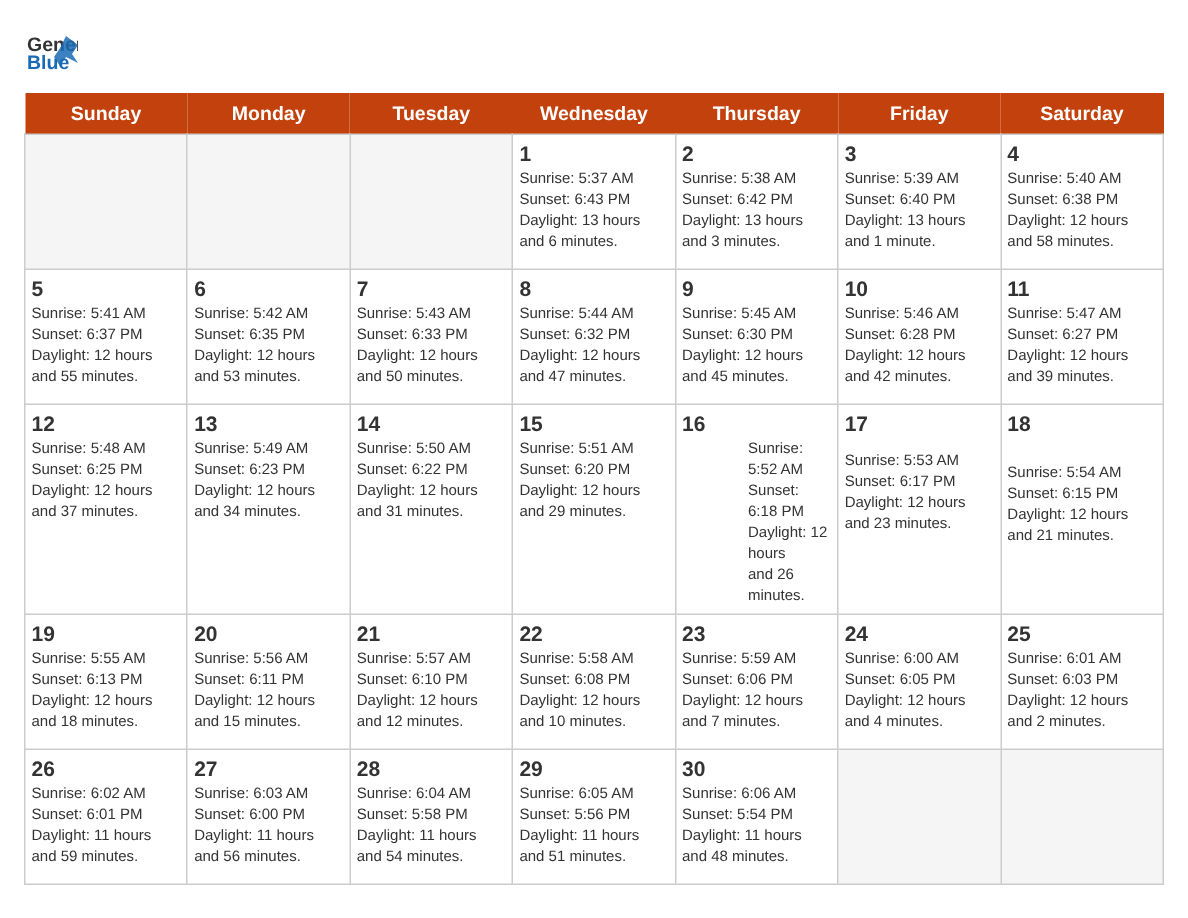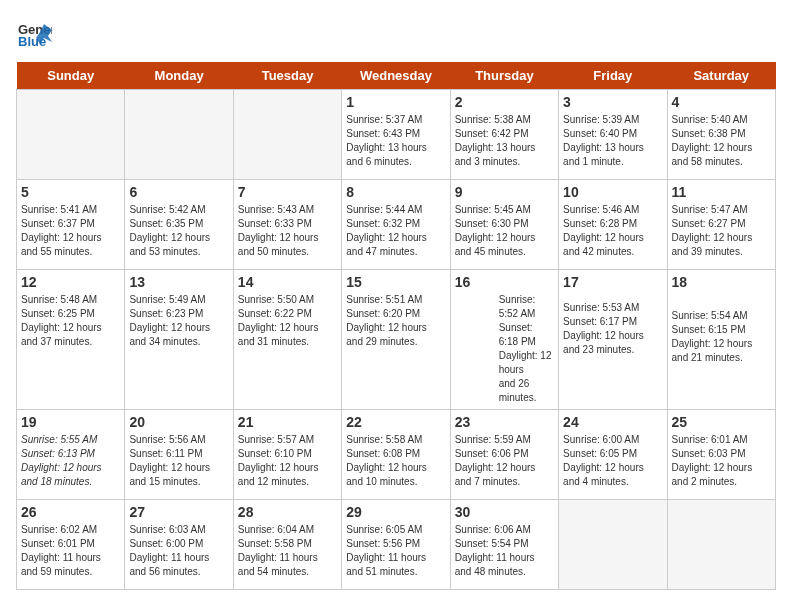--- a/index.html
+++ b/index.html
@@ -247,7 +247,7 @@
       <tr>
         <td>
           <span class="day-num">19</span>
-          <div class="day-info" style="white-space: pre-line; font-style: italic;">Sunrise: 5:55 AM
+          <div class="day-info" style="white-space: pre-line;">Sunrise: 5:55 AM
 Sunset: 6:13 PM
 Daylight: 12 hours
 and 18 minutes.</div>

